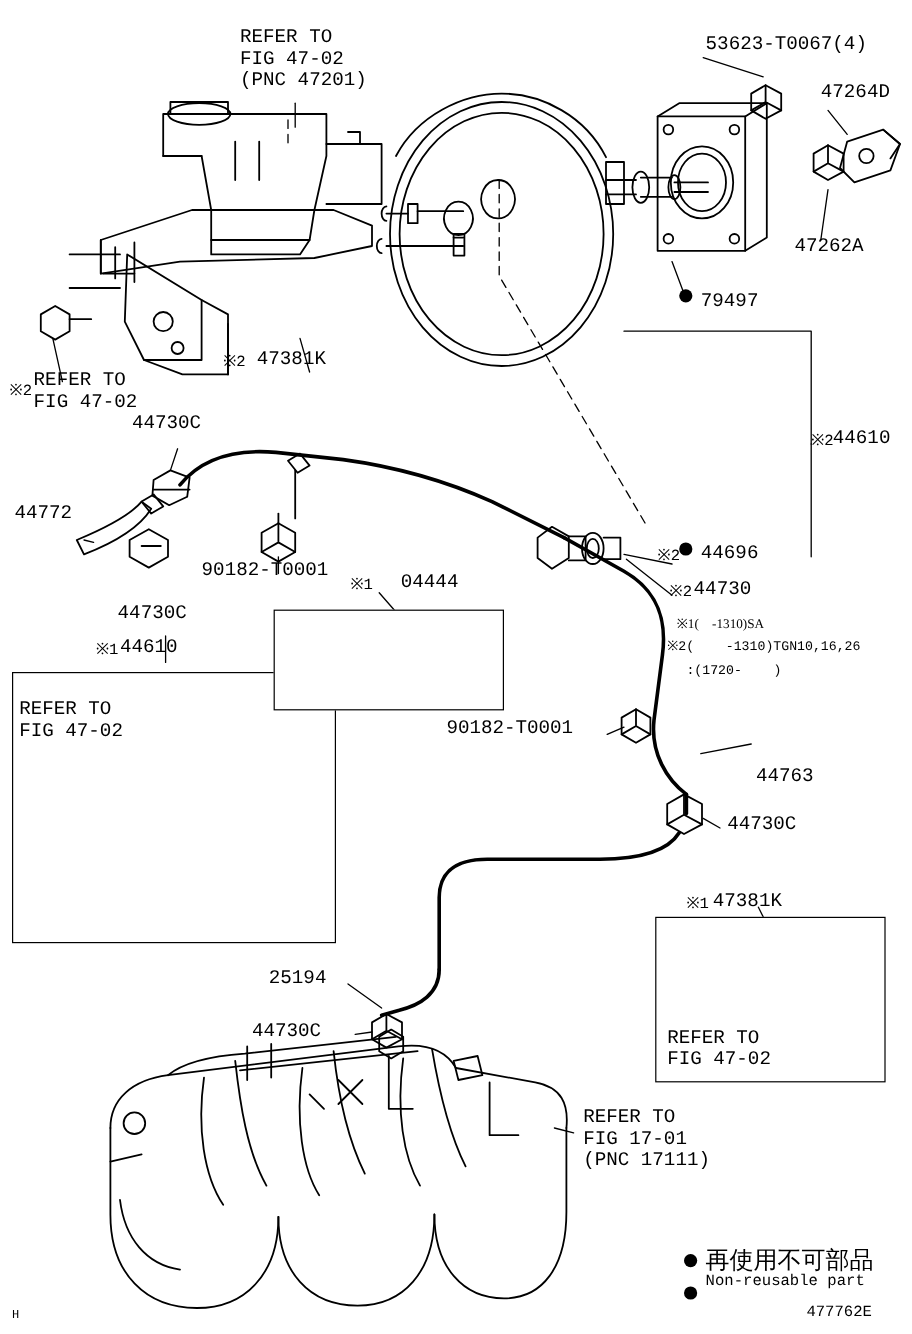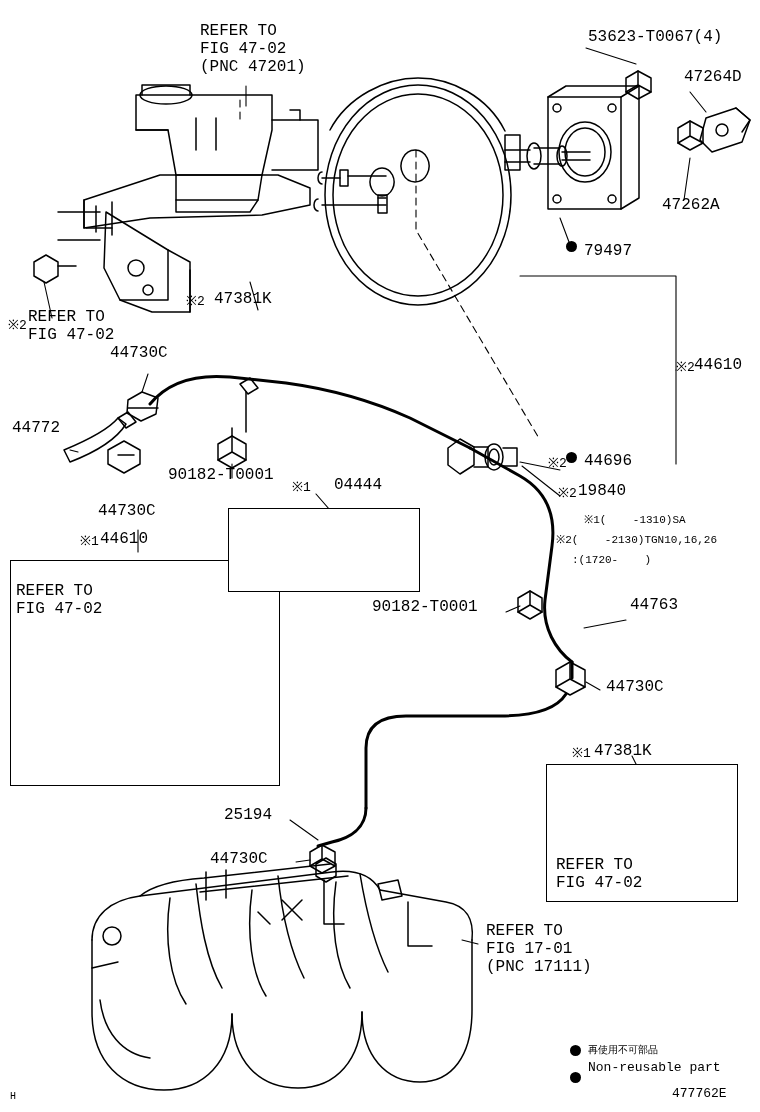--- a/index.html
+++ b/index.html
@@ -267,7 +267,7 @@
   <div class="lbl" style="left:584px;top:452px;">44696</div>
 
   <div class="lbl sm" style="left:558px;top:486px;">※2</div>
-  <div class="lbl" style="left:578px;top:482px;">19840</div>
+  <div class="lbl" style="left:578px;top:482px;">44730</div>
 
   <div class="lbl xs" style="left:584px;top:514px;">※1(    -1310)SA</div>
   <div class="lbl xs" style="left:556px;top:534px;">※2(    -2130)TGN10,16,26</div>

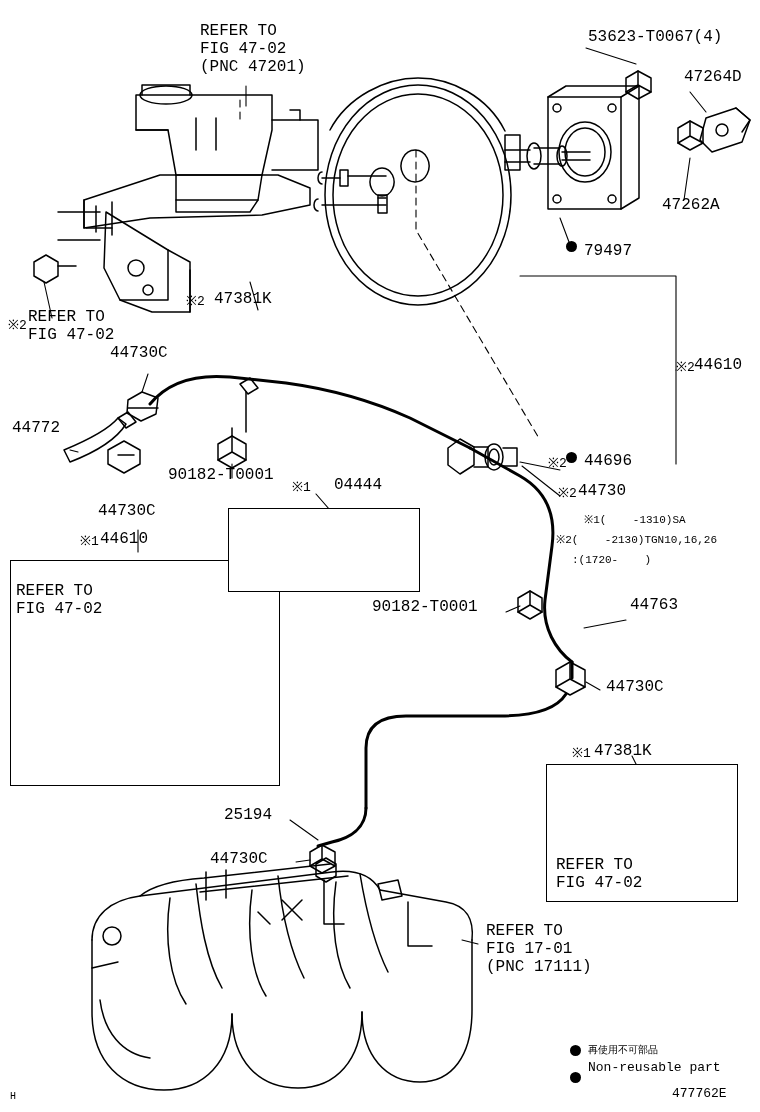--- a/index.html
+++ b/index.html
@@ -269,7 +269,7 @@
   <div class="lbl sm" style="left:558px;top:486px;">※2</div>
   <div class="lbl" style="left:578px;top:482px;">44730</div>
 
-  <div class="lbl xs" style="left:584px;top:514px;">※1(    -1310)SA</div>
+  <div class="lbl xs" style="left:564px;top:514px;font-family:Liberation Serif, serif;">※1(    -1310)SA</div>
   <div class="lbl xs" style="left:556px;top:534px;">※2(    -2130)TGN10,16,26</div>
   <div class="lbl xs" style="left:572px;top:554px;">:(1720-    )</div>
 

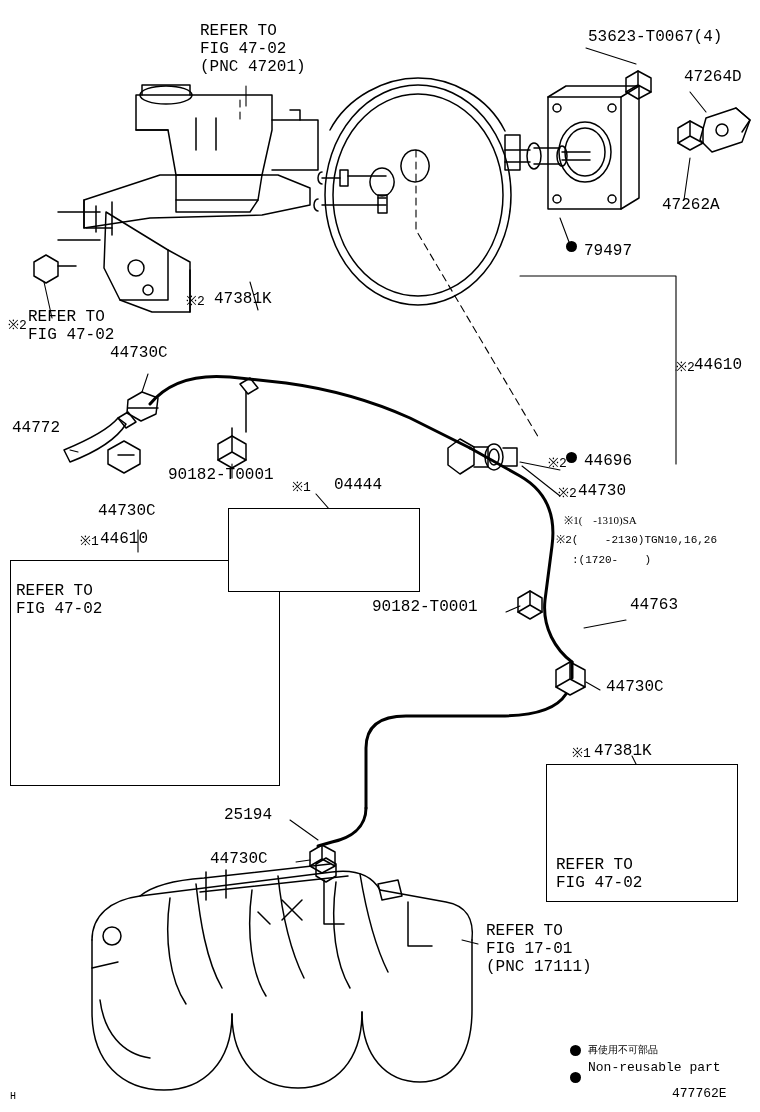--- a/index.html
+++ b/index.html
@@ -270,7 +270,7 @@
   <div class="lbl" style="left:578px;top:482px;">44730</div>
 
   <div class="lbl xs" style="left:564px;top:514px;font-family:Liberation Serif, serif;">※1(    -1310)SA</div>
-  <div class="lbl xs" style="left:556px;top:534px;">※2(    -2130)TGN10,16,26</div>
+  <div class="lbl xs" style="left:556px;top:534px;">※2(    -1310)TGN10,16,26</div>
   <div class="lbl xs" style="left:572px;top:554px;">:(1720-    )</div>
 
   <div class="lbl" style="left:16px;top:582px;">REFER TO

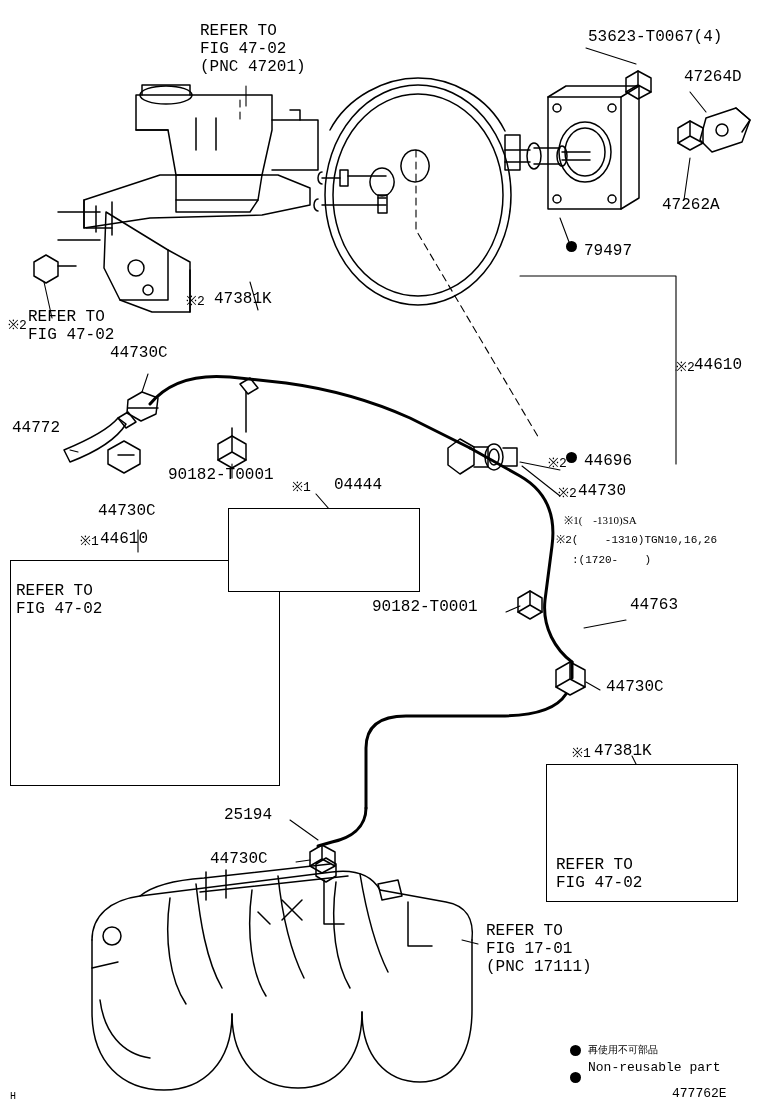--- a/index.html
+++ b/index.html
@@ -277,7 +277,7 @@
 FIG 47-02</div>
 
   <div class="lbl" style="left:372px;top:598px;">90182-T0001</div>
-  <div class="lbl" style="left:630px;top:596px;">44763</div>
+  <div class="lbl" style="left:630px;top:638px;">44763</div>
   <div class="lbl" style="left:606px;top:678px;">44730C</div>
 
   <div class="lbl sm" style="left:572px;top:746px;">※1</div>

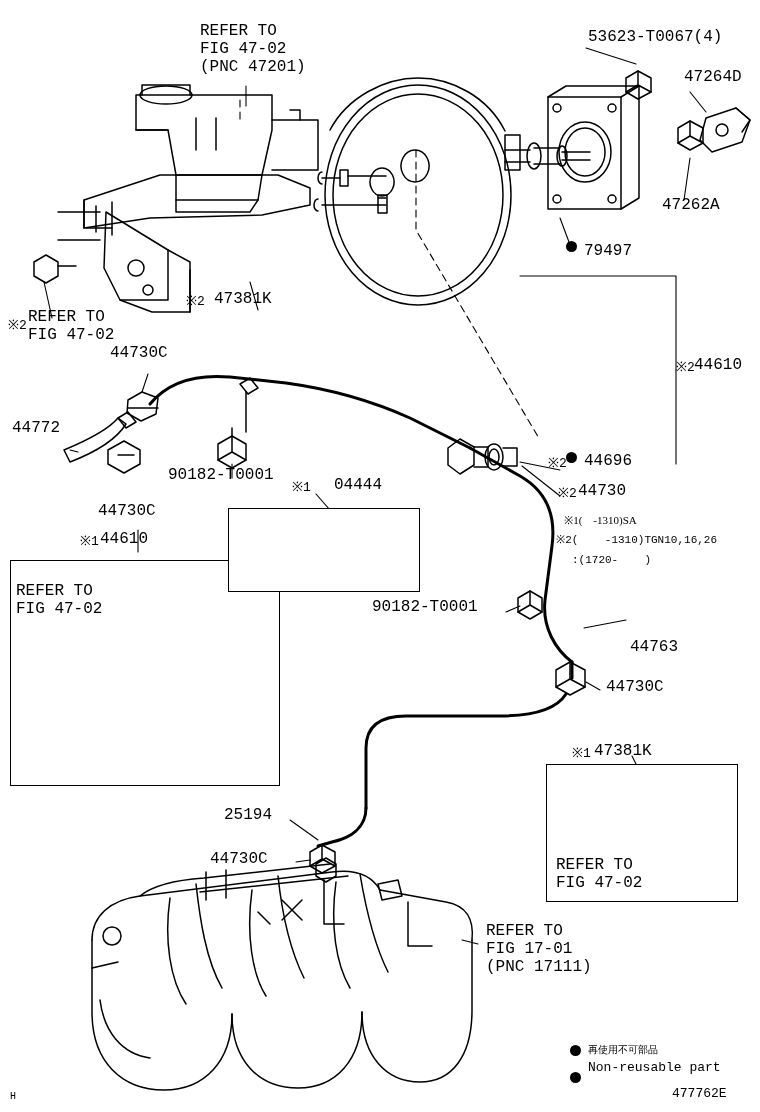--- a/index.html
+++ b/index.html
@@ -9,7 +9,7 @@
   .lbl{position:absolute;white-space:pre;font-size:16px;line-height:18px;letter-spacing:0px;}
   .lbl.sm{font-size:13px;line-height:15px;}
   .lbl.xs{font-size:11px;line-height:13px;}
-  .lbl.jp{font-family:"DejaVu Sans",sans-serif;font-size:10px;}
+  .lbl.jp{font-family:"DejaVu Sans",sans-serif;font-size:20px;}
   .lbl.tiny{font-size:10px;}
   svg{position:absolute;left:0;top:0;}
   .dot{position:absolute;width:11px;height:11px;border-radius:50%;background:#000;}

